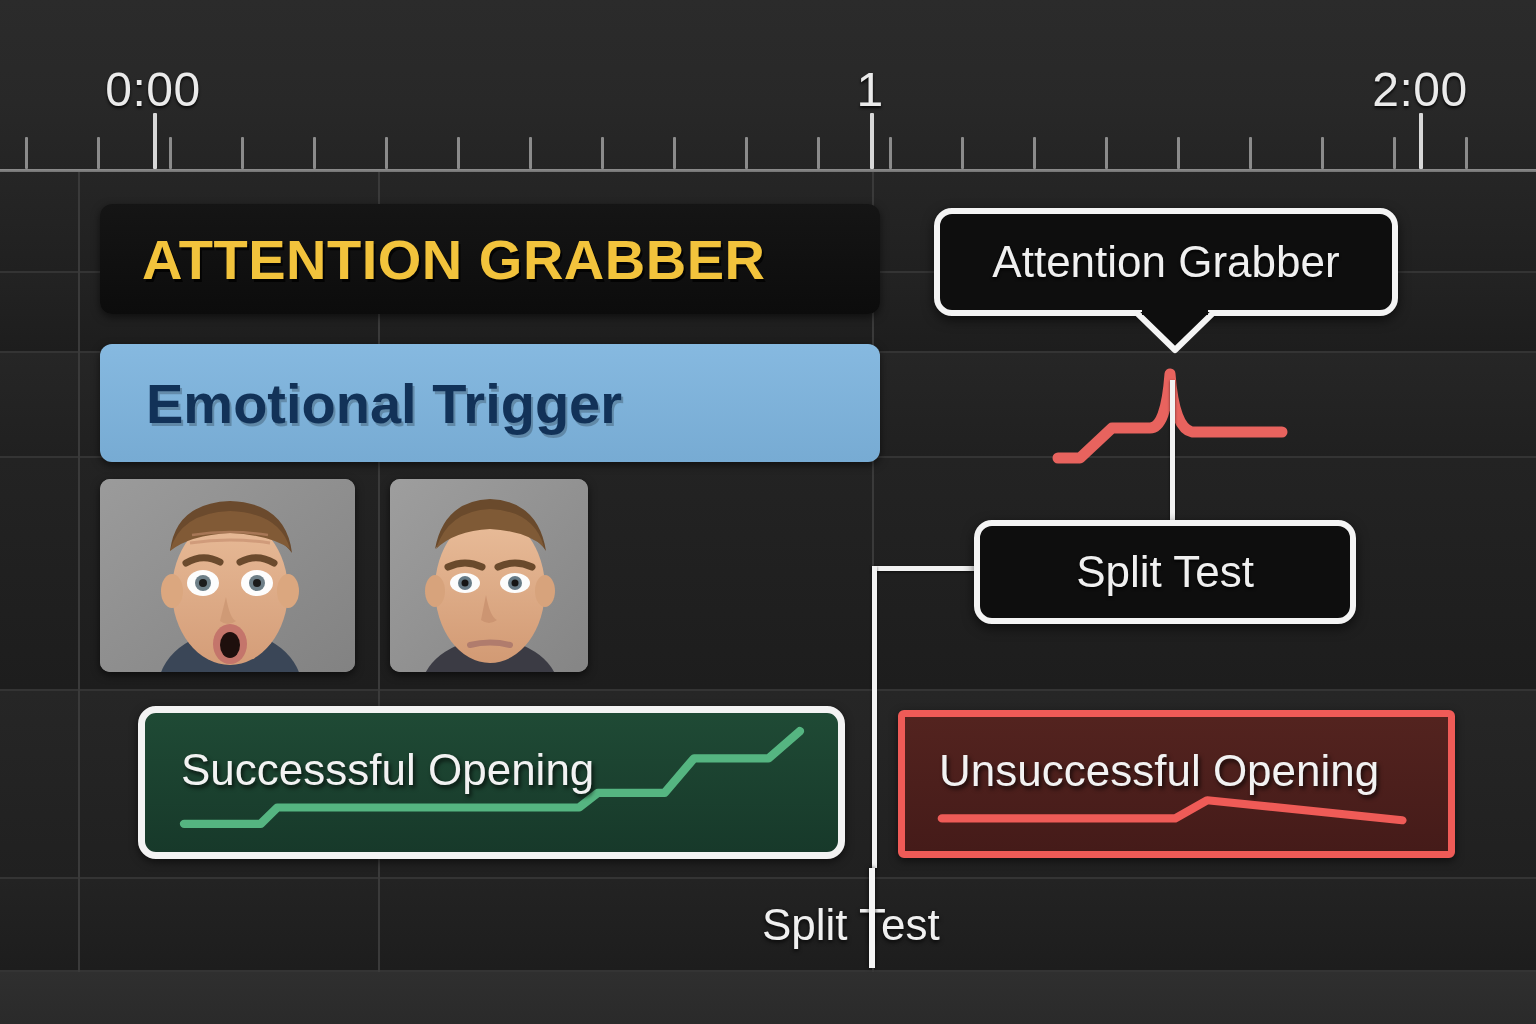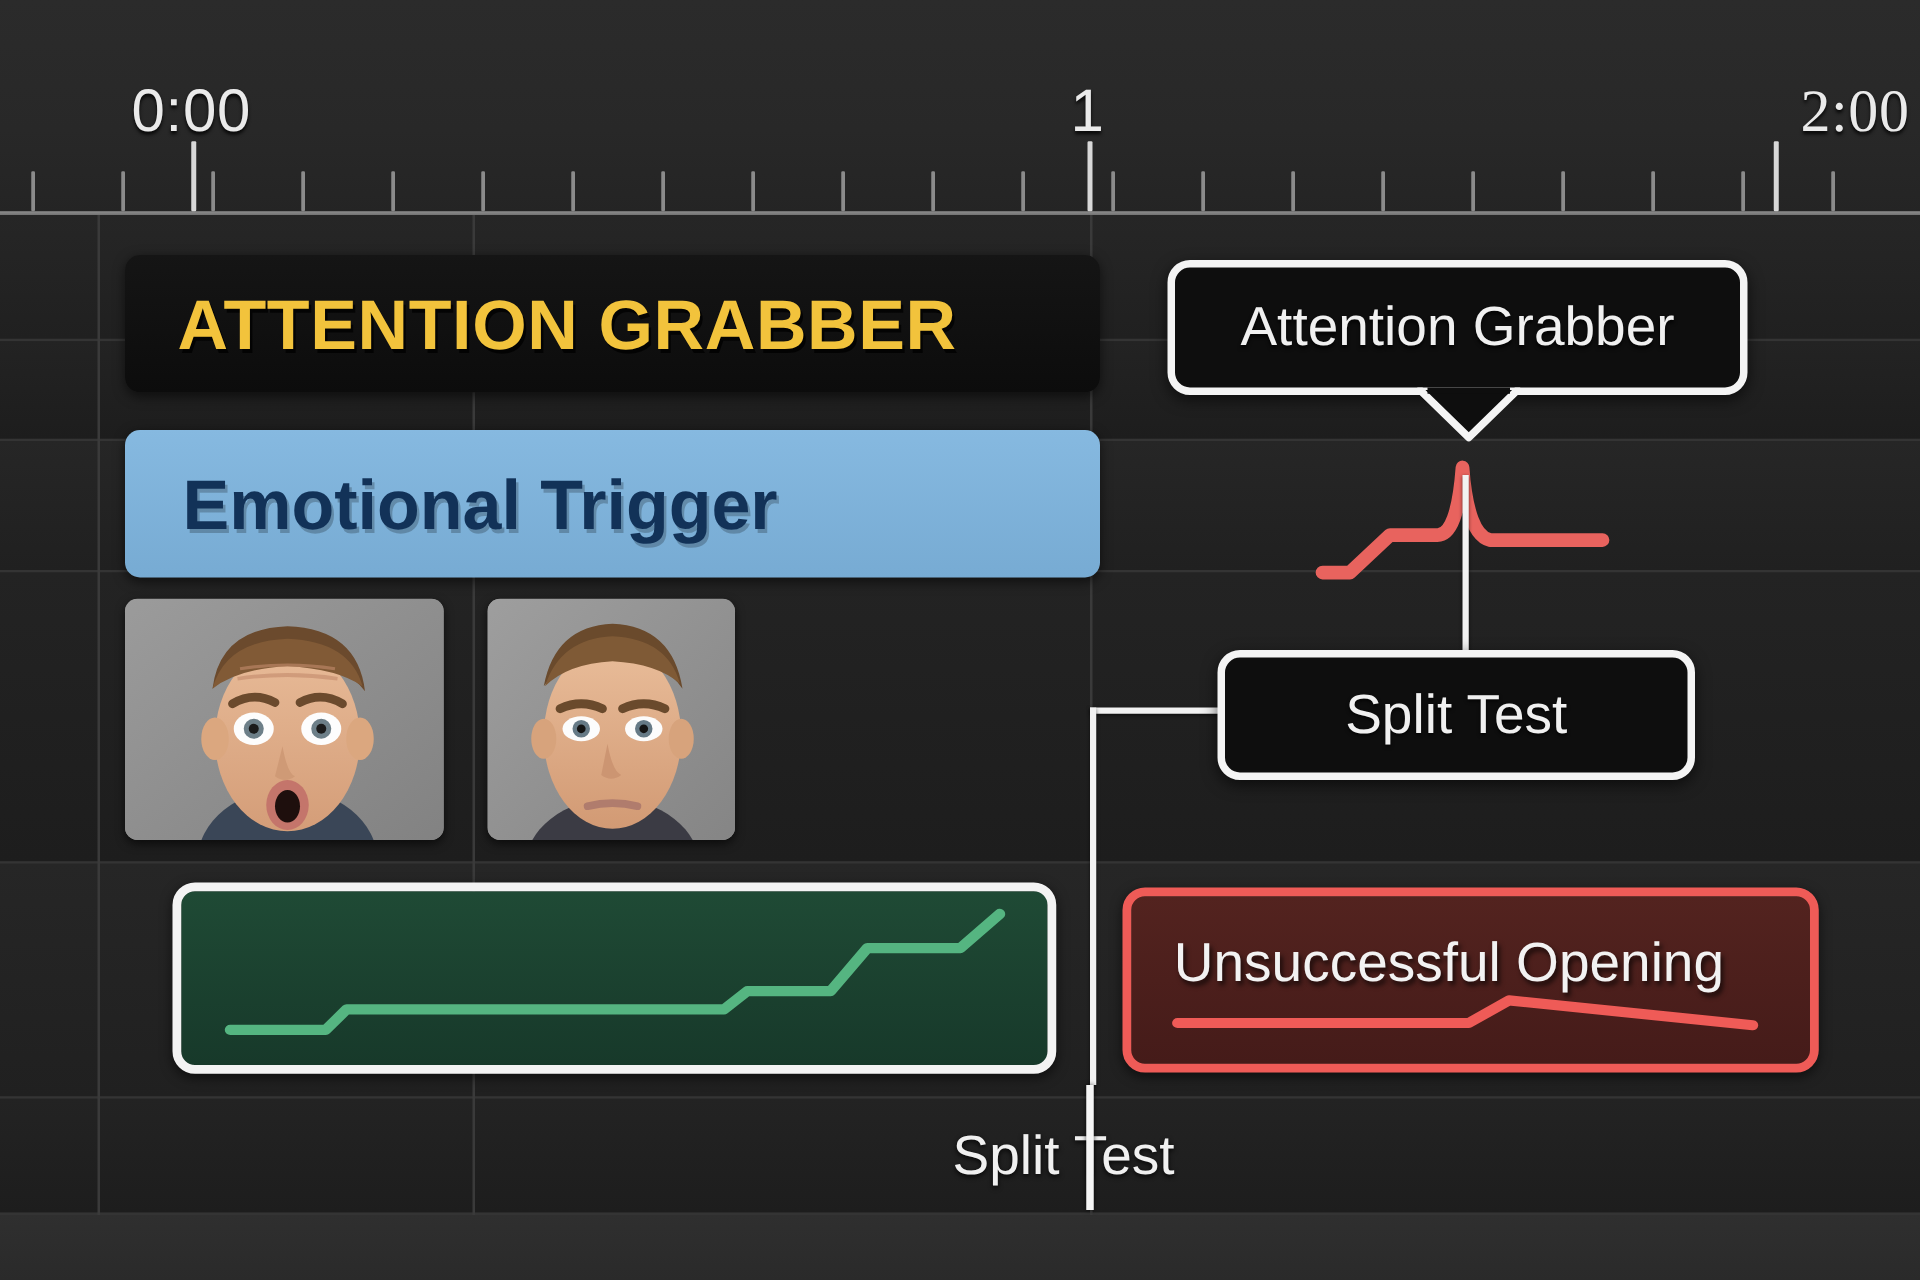--- a/index.html
+++ b/index.html
@@ -111,7 +111,7 @@
       <div class="tick major" style="left: 1419px;"></div>
       <div class="rlabel" style="left: 153px;">0:00</div>
       <div class="rlabel" style="left: 870px;">1</div>
-      <div class="rlabel" style="left: 1484px; font-family: Liberation Serif, serif;">2:00</div>
+      <div class="rlabel" style="left: 1420px;">2:00</div>
     </div>
 
   <div class="tracks" id="tracks">

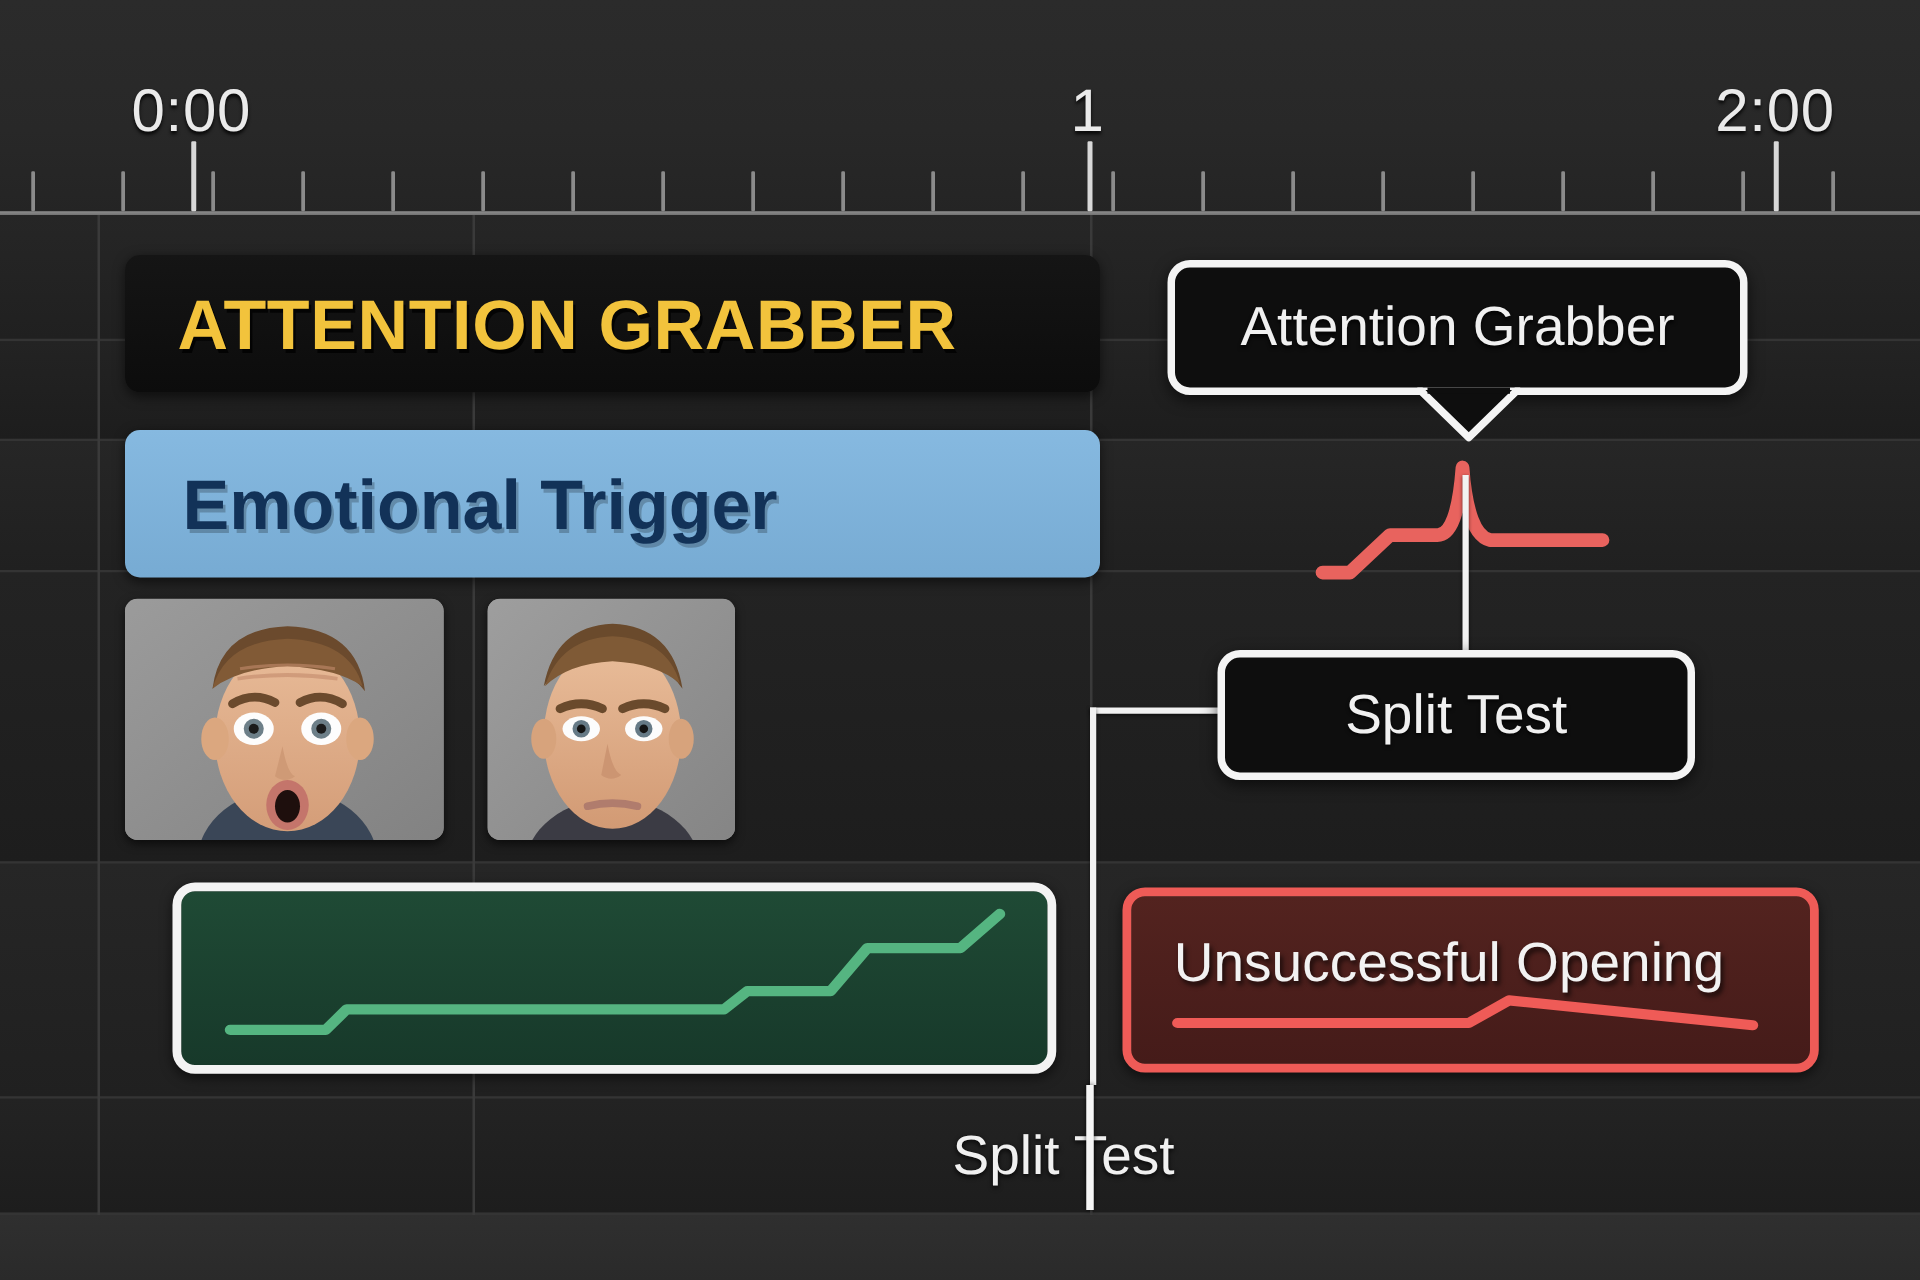--- a/index.html
+++ b/index.html
@@ -207,6 +207,7 @@
     <svg class="spark" viewBox="0 0 707 153" preserveAspectRatio="none">
       <polyline points="40,122 118,122 135,104 443,104 462,88 530,88 560,50 636,50 668,20" fill="none" stroke="#55b581" stroke-width="9" stroke-linecap="round" stroke-linejoin="round"></polyline>
     </svg>
+    <span class="clip-title">Successsful Opening</span>
   </div>
 
   <div class="clip" id="clip-fail" style="left:898px;top:710px;width:557px;height:148px;">

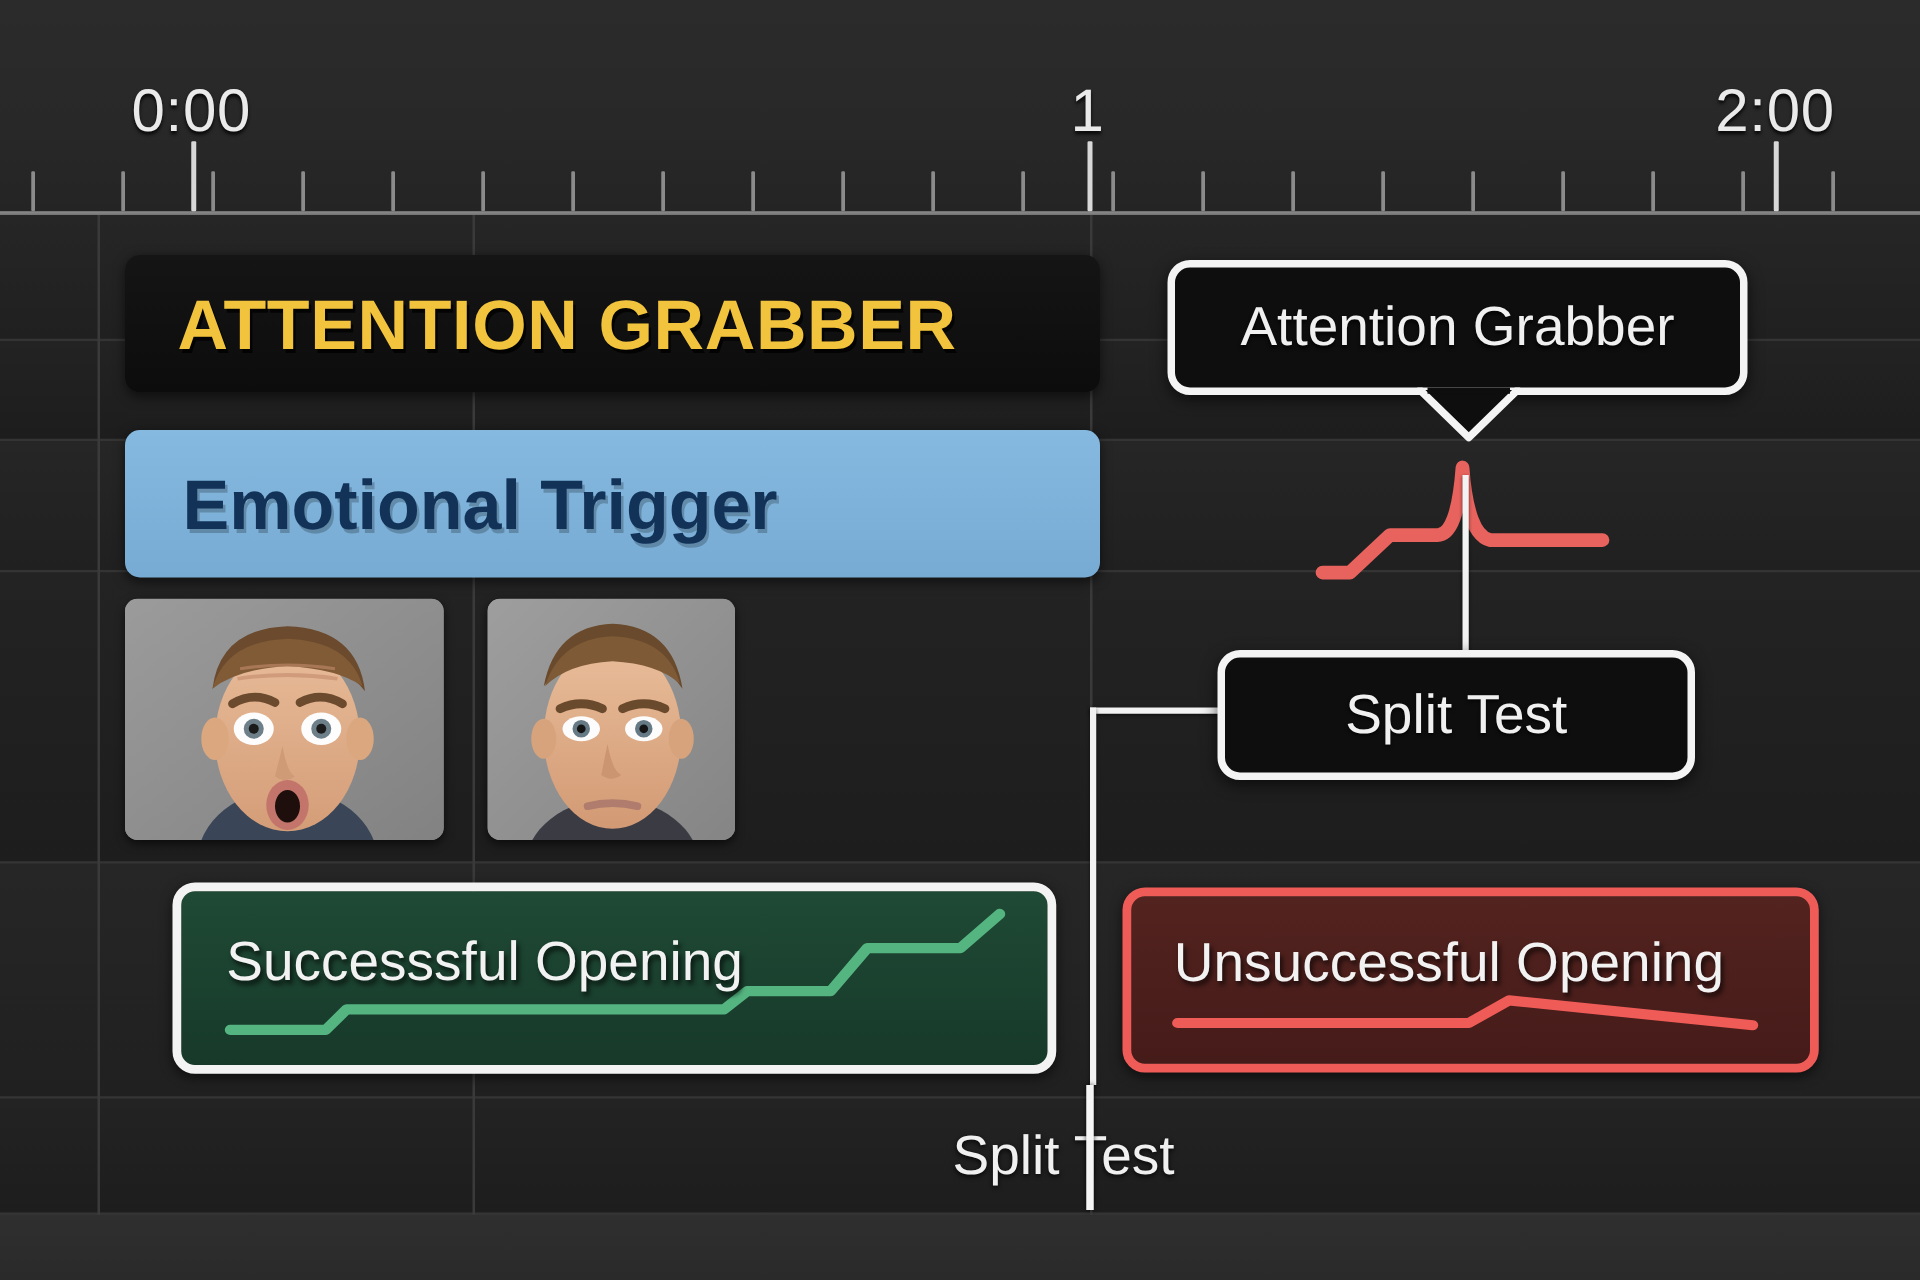--- a/index.html
+++ b/index.html
@@ -54,7 +54,7 @@
       padding-left:36px;margin-top:-26px;text-shadow:2px 3px 4px rgba(0,0,0,.7);}
 
   #clip-fail{background:linear-gradient(180deg,#53231f,#451b19);
-      border:7px solid #ef5b57;border-radius:18px;}
+      border:7px solid #ef5b57;border-radius:6px;}
   #clip-fail .clip-title{color:#f2f2f2;font-size:44px;font-weight:400;
       padding-left:34px;margin-top:-26px;text-shadow:2px 3px 4px rgba(0,0,0,.7);}
 

